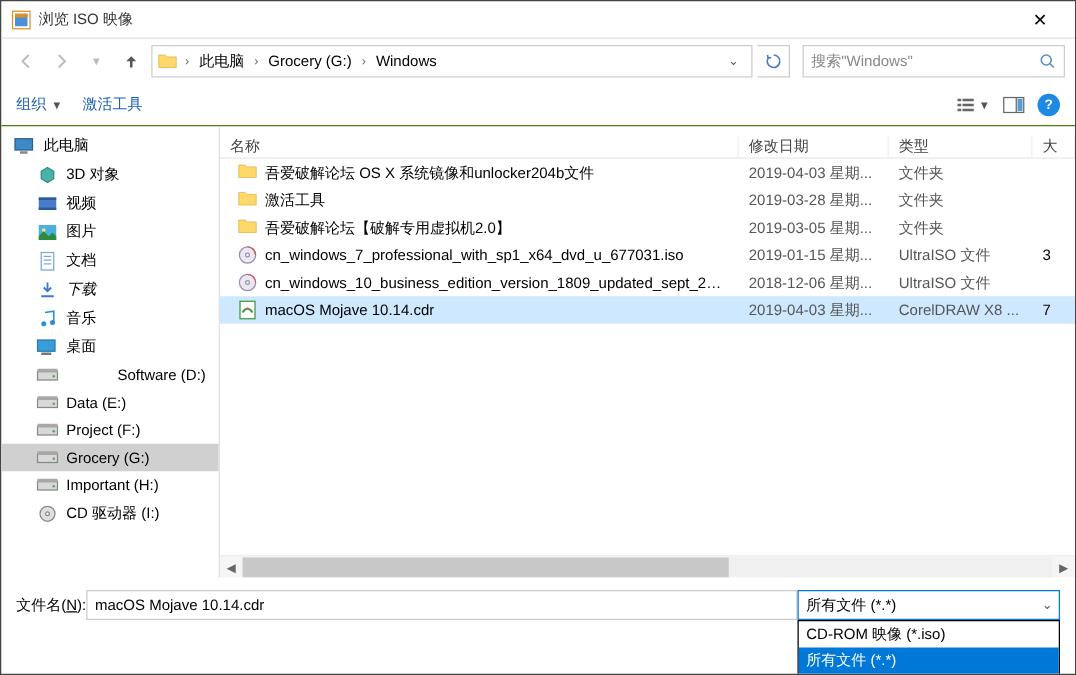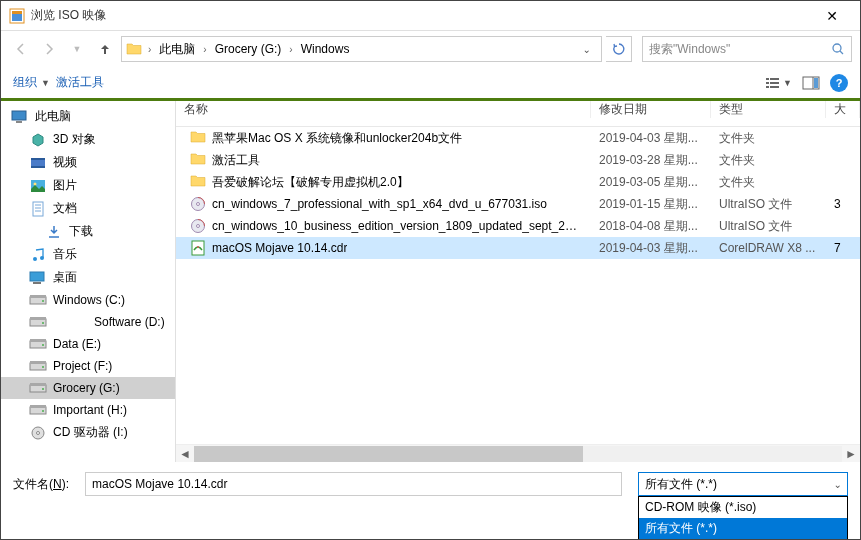--- a/index.html
+++ b/index.html
@@ -25,7 +25,7 @@
 .searchbox input::placeholder { color: #888; }
 .search-icon { color: #5b8fc7; }
 
-.toolbar { height: 34px; display: flex; align-items: center; padding: 0 12px; gap: 6px; border-bottom: 3px solid #4d7c0f; }
+.toolbar { height: 34px; display: flex; align-items: center; padding: 0 12px; gap: 16px; border-bottom: 1px solid #4d7c0f; }
 .toolbar .tbtn { color: #1a5fb4; cursor: pointer; display: inline-flex; align-items: center; gap: 4px; }
 .toolbar .tright { margin-left: auto; display: flex; align-items: center; gap: 10px; }
 .toolbar .viewbtn { display: inline-flex; align-items: center; gap: 2px; color: #555; }

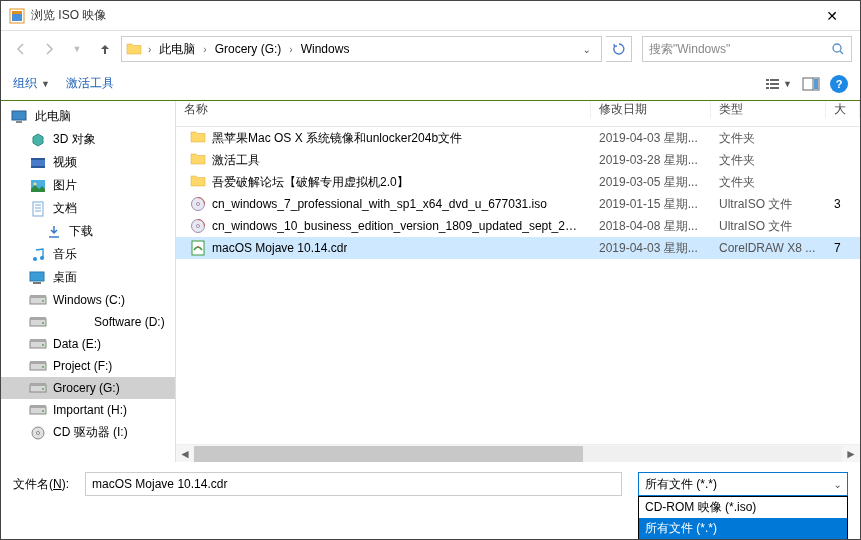--- a/index.html
+++ b/index.html
@@ -39,7 +39,7 @@
 .side-icon { width: 18px; height: 16px; display: inline-flex; align-items: center; justify-content: center; }
 
 .filepane { flex: 1; display: flex; flex-direction: column; overflow: hidden; }
-.headers { display: flex; border-bottom: 1px solid #e8e8e8; height: 26px; align-items: flex-start; color: #444; }
+.headers { display: flex; border-bottom: 1px solid #e8e8e8; height: 26px; align-items: flex-end; color: #444; }
 .headers .hcol { padding: 0 8px; border-right: 1px solid #eee; }
 .col-name { width: 415px; }
 .col-date { width: 120px; }

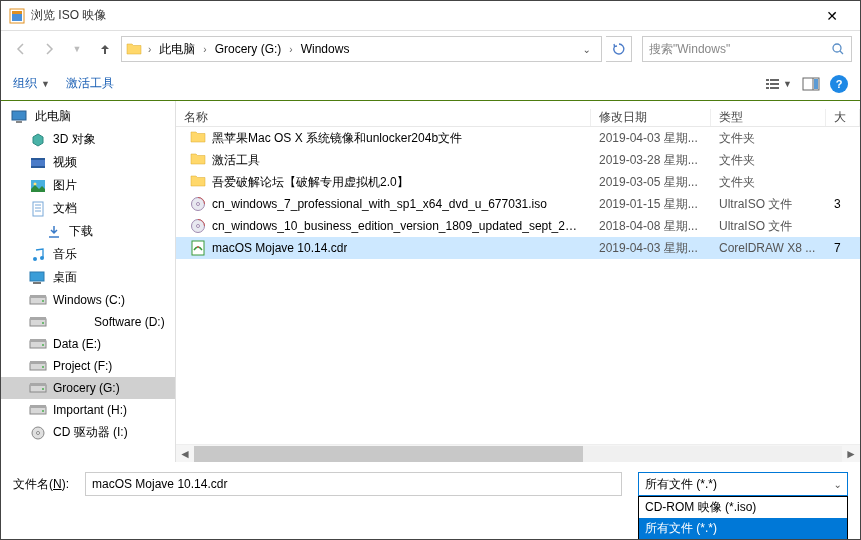--- a/index.html
+++ b/index.html
@@ -330,7 +330,7 @@
                 <path d="M1 2 L6 2 L7.5 3.5 L15 3.5 L15 12 L1 12 Z" fill="#ffd86b" stroke="#d9a92e" stroke-width="0.5"></path>
               </svg>
             </span>
-            <span class="fname">黑苹果Mac OS X 系统镜像和unlocker204b文件</span>
+            <span class="fname">吾爱破解论坛 OS X 系统镜像和unlocker204b文件</span>
           </div>
           <div class="cell cell-date">2019-04-03 星期...</div>
           <div class="cell cell-type">文件夹</div>

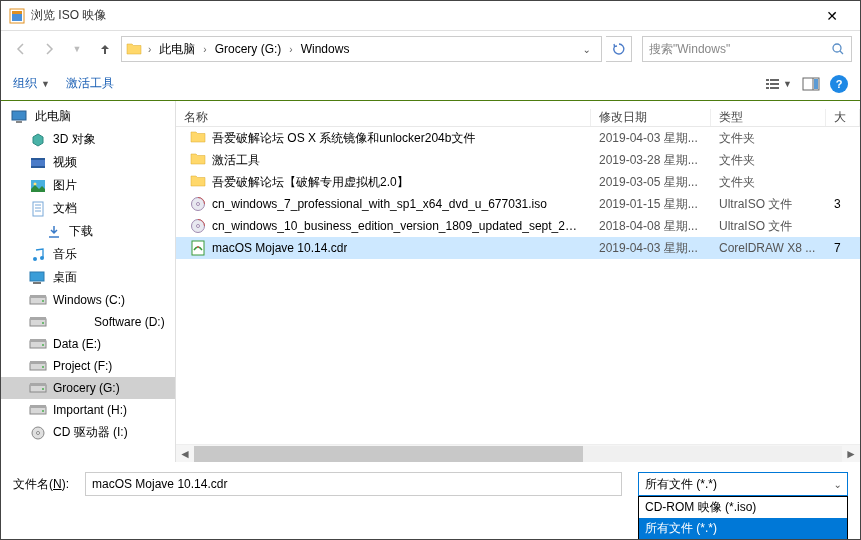--- a/index.html
+++ b/index.html
@@ -217,7 +217,7 @@
         </span>
         <span>文档</span>
       </div>
-      <div class="side-item" style="padding-left: 44px;">
+      <div class="side-item" style="padding-left: 28px; font-style: italic;">
         <span class="side-icon">
           <svg width="14" height="16" viewBox="0 0 14 16">
             <path d="M7 2 L7 9 M4 6 L7 9 L10 6" stroke="#3a7bc8" stroke-width="1.5" fill="none"></path>

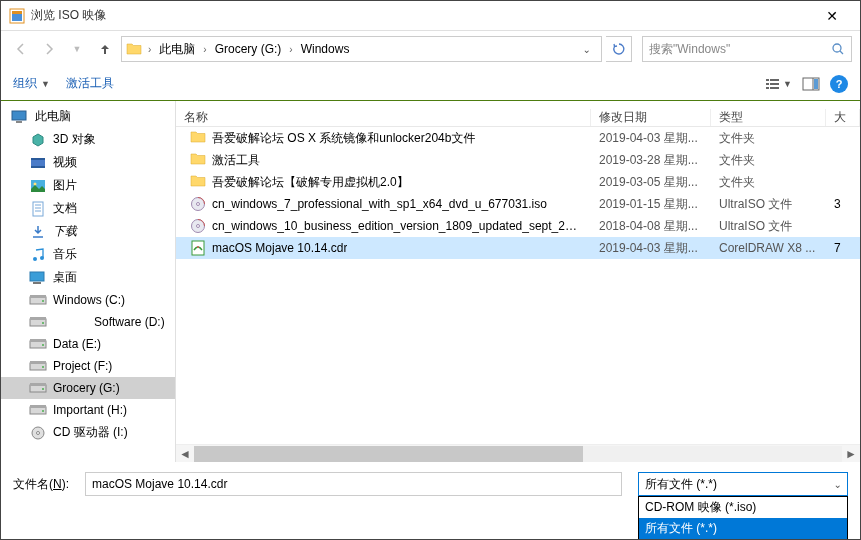--- a/index.html
+++ b/index.html
@@ -388,7 +388,7 @@
             </span>
             <span class="fname">cn_windows_10_business_edition_version_1809_updated_sept_201...</span>
           </div>
-          <div class="cell cell-date">2018-04-08 星期...</div>
+          <div class="cell cell-date">2018-12-06 星期...</div>
           <div class="cell cell-type">UltraISO 文件</div>
           <div class="cell" style="flex:1"></div>
         </div>

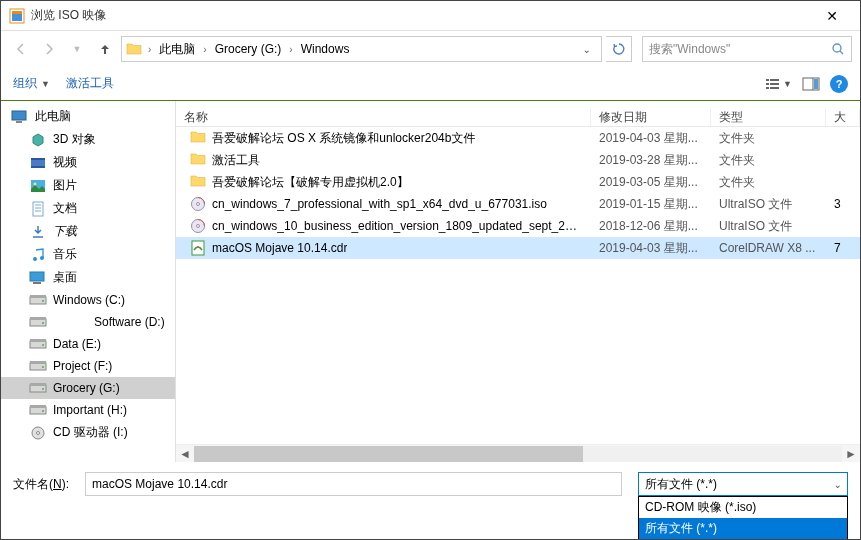--- a/index.html
+++ b/index.html
@@ -245,16 +245,6 @@
         </span>
         <span>桌面</span>
       </div>
-      <div class="side-item" style="padding-left: 28px;">
-        <span class="side-icon">
-          <svg width="18" height="12" viewBox="0 0 18 12">
-            <rect x="1" y="3" width="16" height="7" fill="#d8d8d8" stroke="#888"></rect>
-            <rect x="1" y="1" width="16" height="3" fill="#a8a8a8"></rect>
-            <circle cx="14" cy="7" r="1" fill="#4caf50"></circle>
-          </svg>
-        </span>
-        <span>Windows (C:)</span>
-      </div>
       <div class="side-item" style="padding-left: 28px; gap: 47px;">
         <span class="side-icon">
           <svg width="18" height="12" viewBox="0 0 18 12">

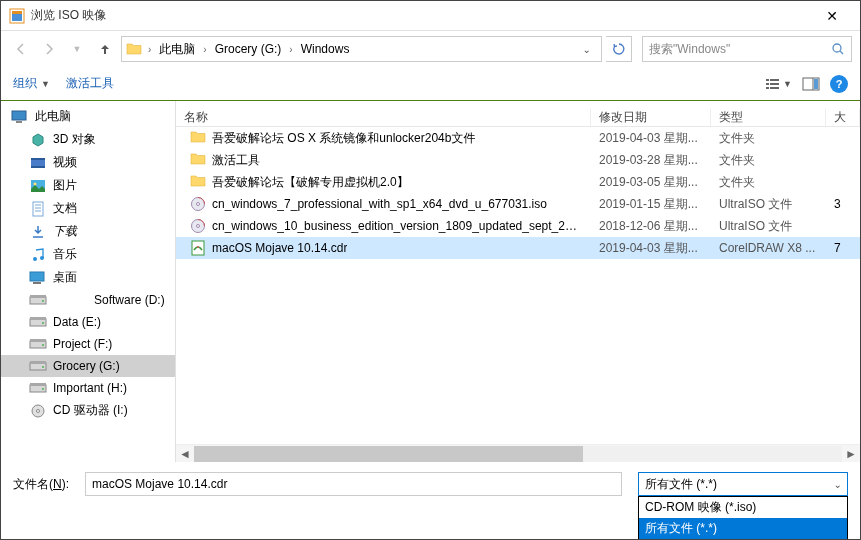--- a/index.html
+++ b/index.html
@@ -60,7 +60,7 @@
 .hscroll .thumb { position: absolute; left: 0; top: 0; width: 60%; height: 100%; background: #c8c8c8; }
 
 .footer { padding: 10px 12px; }
-.fname-row { display: flex; align-items: center; gap: 16px; }
+.fname-row { display: flex; align-items: center; gap: 0; }
 .fname-label { white-space: nowrap; }
 .fname-label .ul { text-decoration: underline; }
 .fname-input { flex: 1; height: 24px; border: 1px solid #ccc; padding: 0 6px; }

